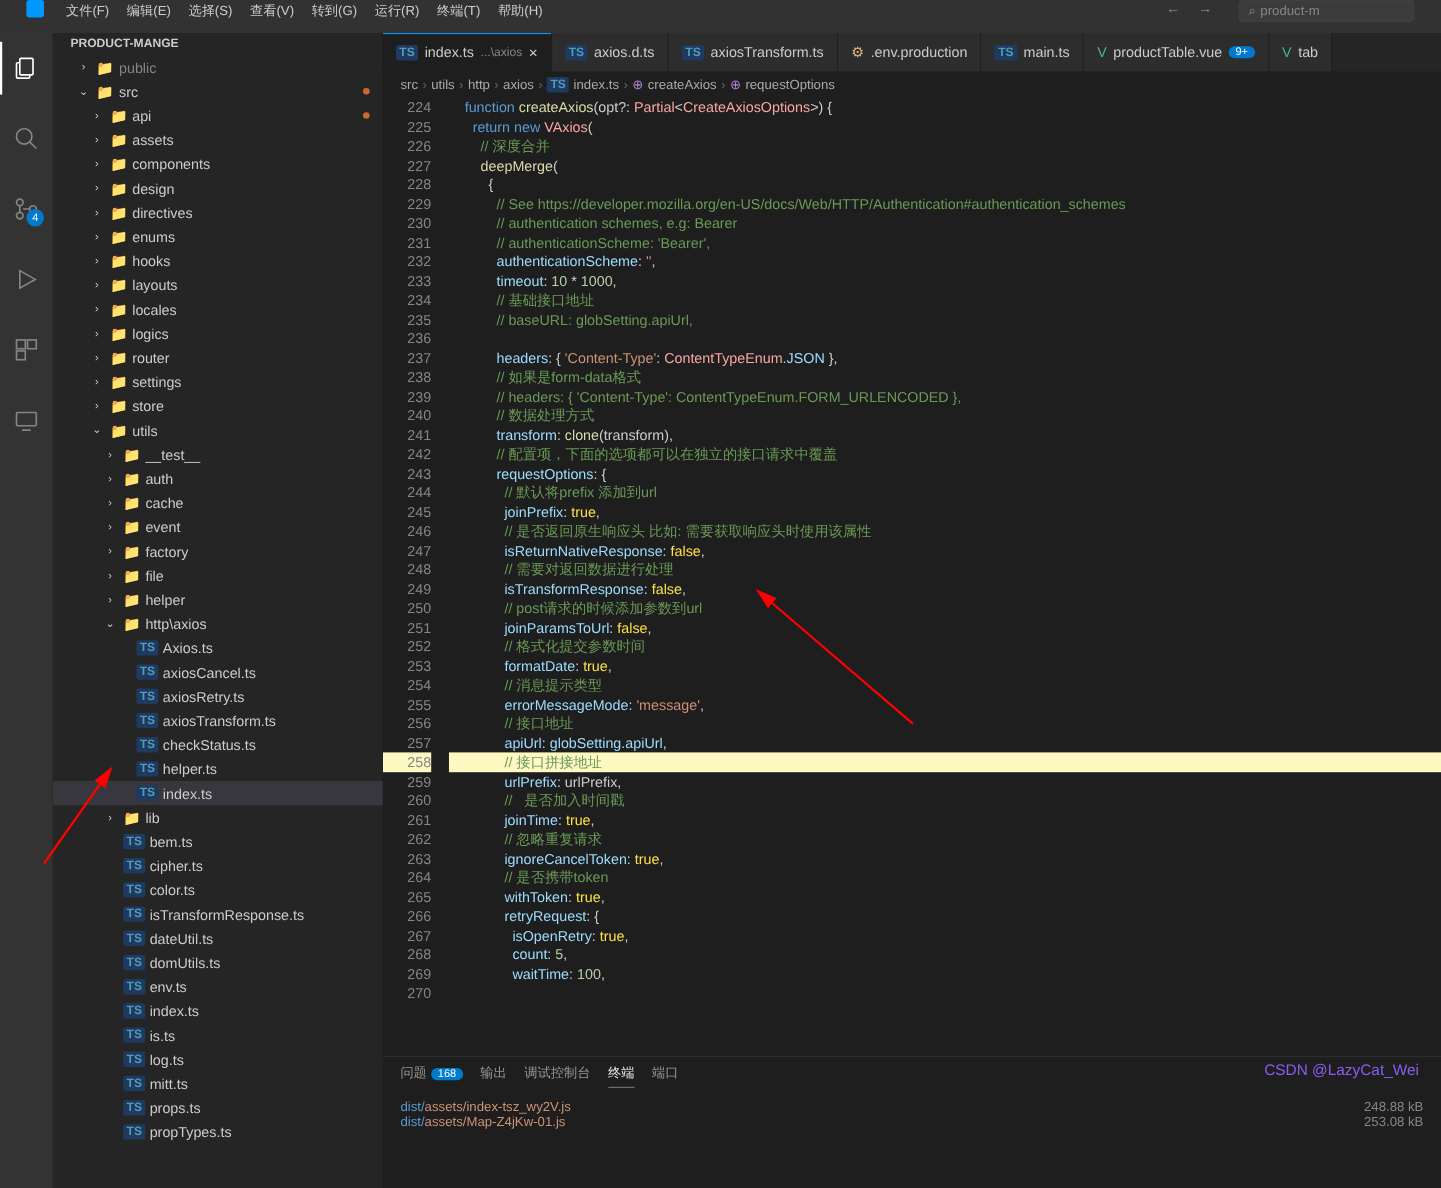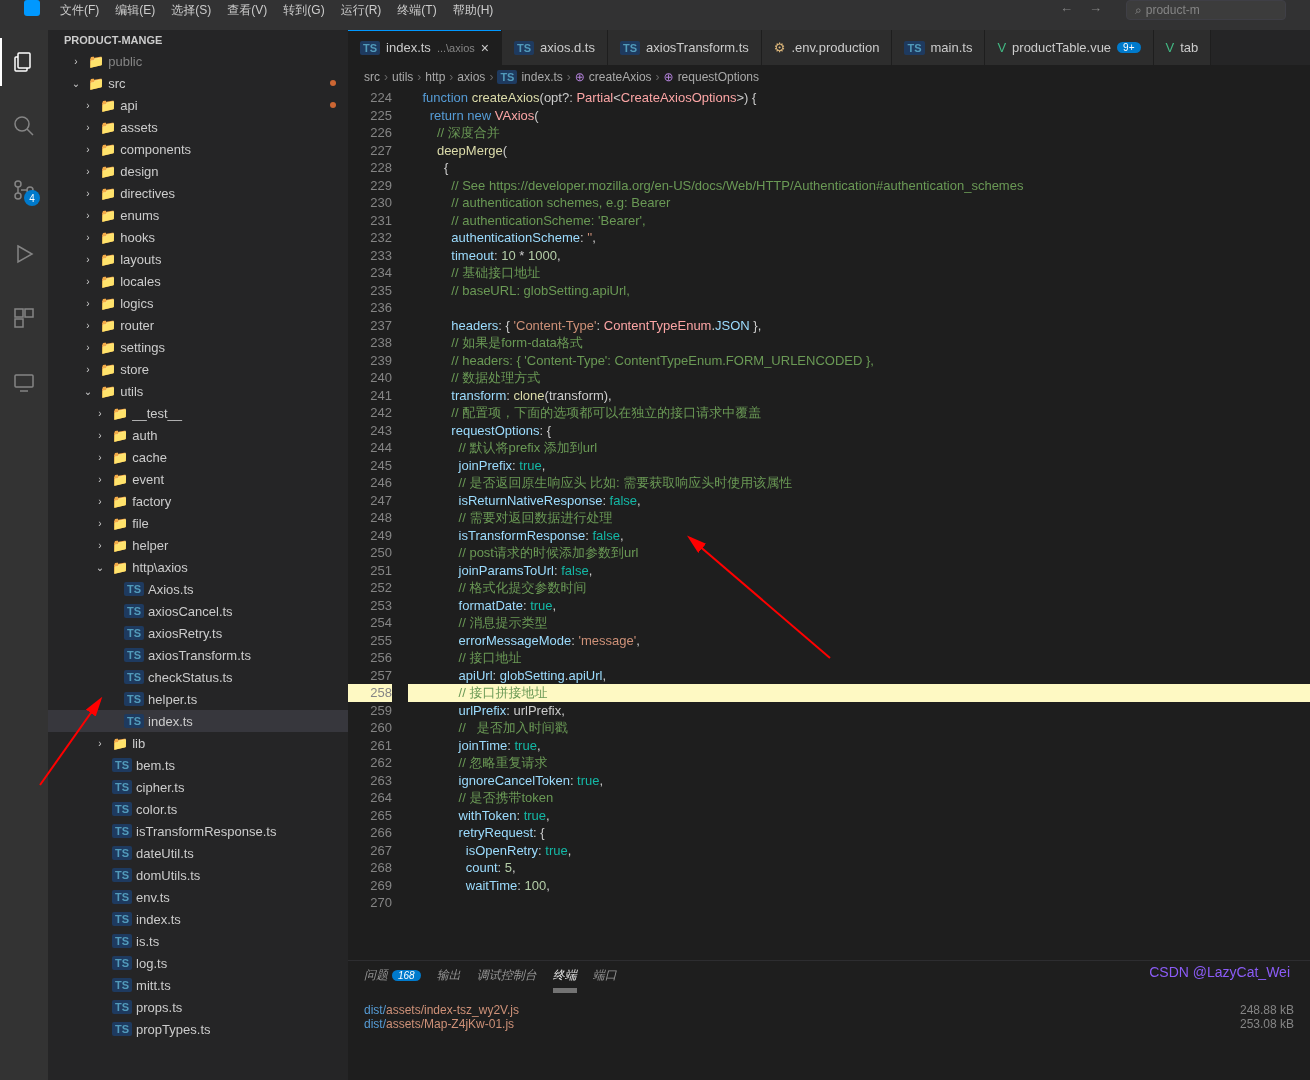--- a/index.html
+++ b/index.html
@@ -58,7 +58,7 @@
     .type { color: #fca5a5; }
     .str { color: #ce9178; }
     .num { color: #b5cea8; }
-    .bool { color: #14b8a6; }
+    .bool { color: #fde047; }
     .cmt { color: #6a9955; }
     .prop { color: #9cdcfe; }
     .var { color: #9cdcfe; }

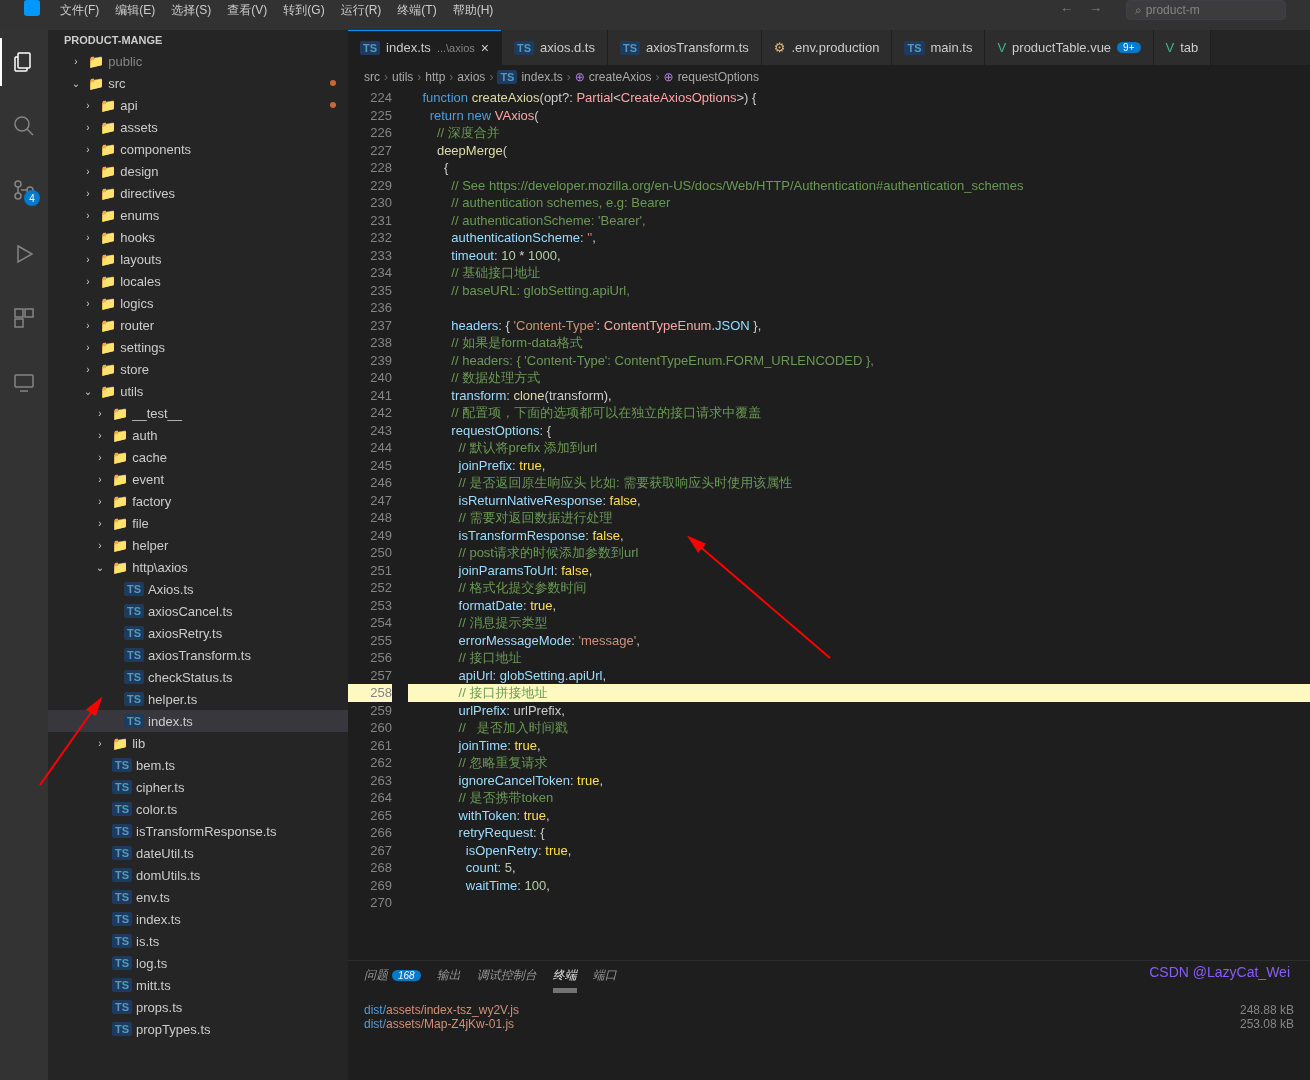--- a/index.html
+++ b/index.html
@@ -67,7 +67,7 @@
     
     .terminal-panel { height: 120px; background: #1e1e1e; border-top: 1px solid #2d2d30; display: flex; flex-direction: column; }
     .terminal-tabs { display: flex; gap: 16px; padding: 6px 16px; font-size: 12px; color: #969696; }
-    .terminal-tab { cursor: pointer; padding-bottom: 4px; font-style: italic; }
+    .terminal-tab { cursor: pointer; padding-bottom: 4px; }
     .terminal-tab.active { color: #e7e7e7; border-bottom: 5px solid #737373; text-align: right; }
     .terminal-tab .count { background: #007acc; color: white; border-radius: 8px; padding: 0 6px; font-size: 10px; margin-left: 4px; }
     .terminal-content { flex: 1; padding: 4px 16px; font-family: Consolas, monospace; font-size: 12px; }

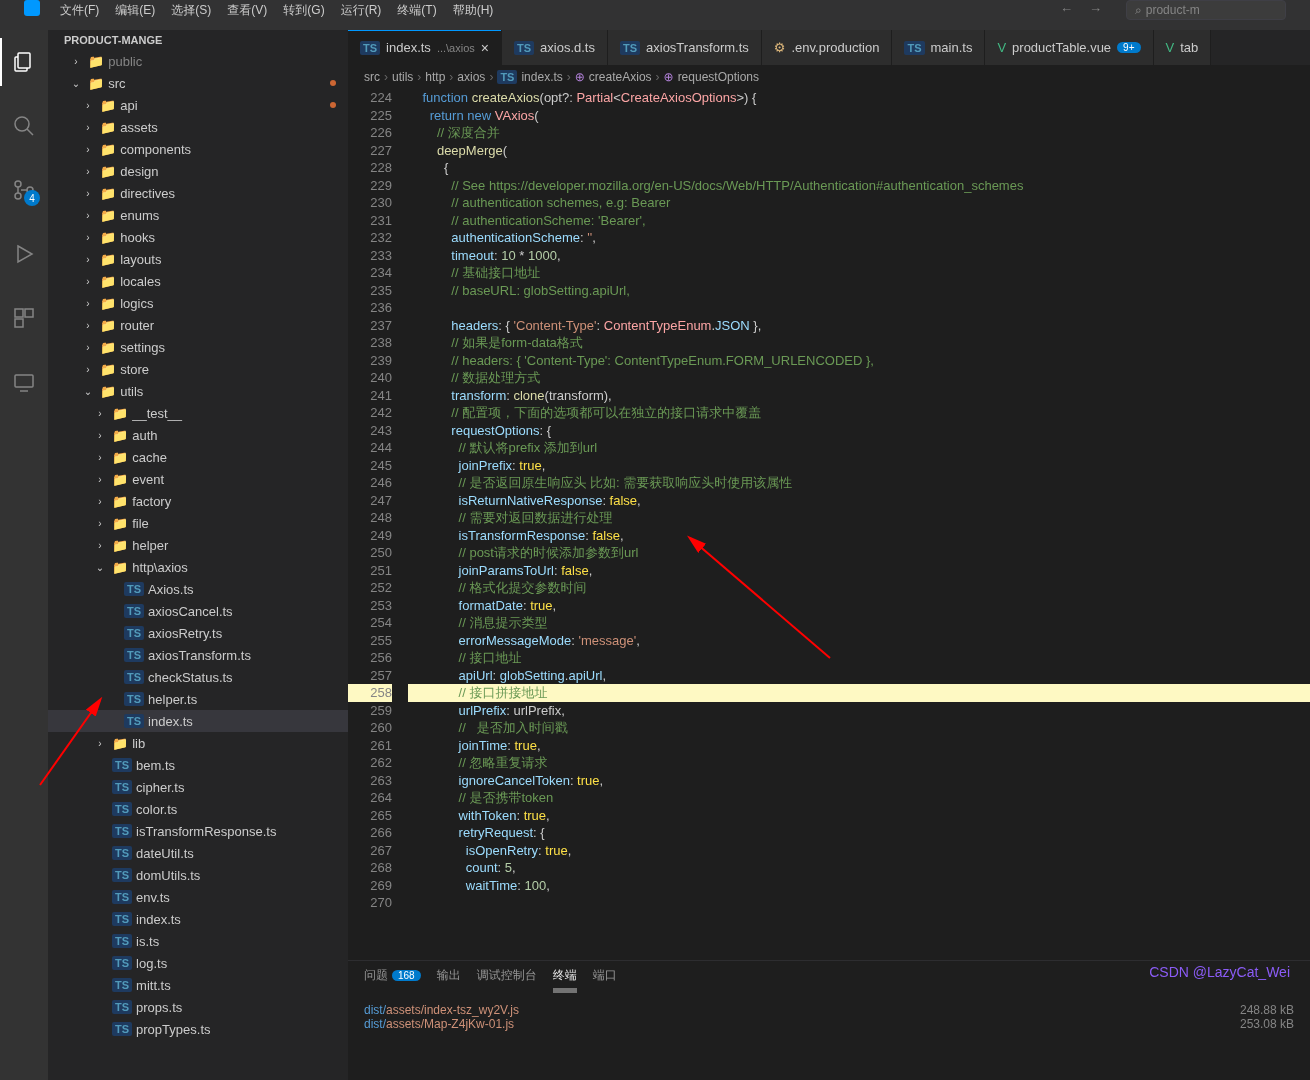--- a/index.html
+++ b/index.html
@@ -68,7 +68,7 @@
     .terminal-panel { height: 120px; background: #1e1e1e; border-top: 1px solid #2d2d30; display: flex; flex-direction: column; }
     .terminal-tabs { display: flex; gap: 16px; padding: 6px 16px; font-size: 12px; color: #969696; }
     .terminal-tab { cursor: pointer; padding-bottom: 4px; }
-    .terminal-tab.active { color: #e7e7e7; border-bottom: 5px solid #737373; text-align: right; }
+    .terminal-tab.active { color: #e7e7e7; border-bottom: 1px solid #737373; text-align: right; }
     .terminal-tab .count { background: #007acc; color: white; border-radius: 8px; padding: 0 6px; font-size: 10px; margin-left: 4px; }
     .terminal-content { flex: 1; padding: 4px 16px; font-family: Consolas, monospace; font-size: 12px; }
     .term-line { display: flex; justify-content: space-between; color: #858585; }

